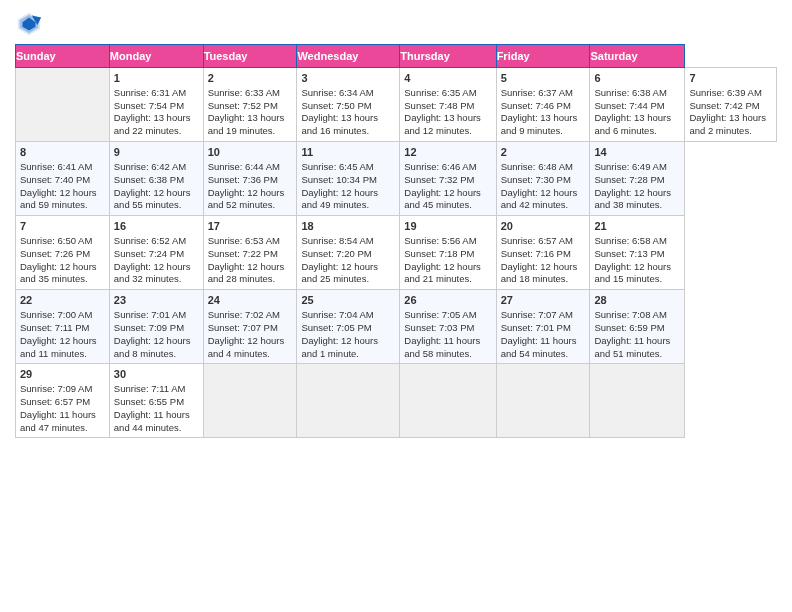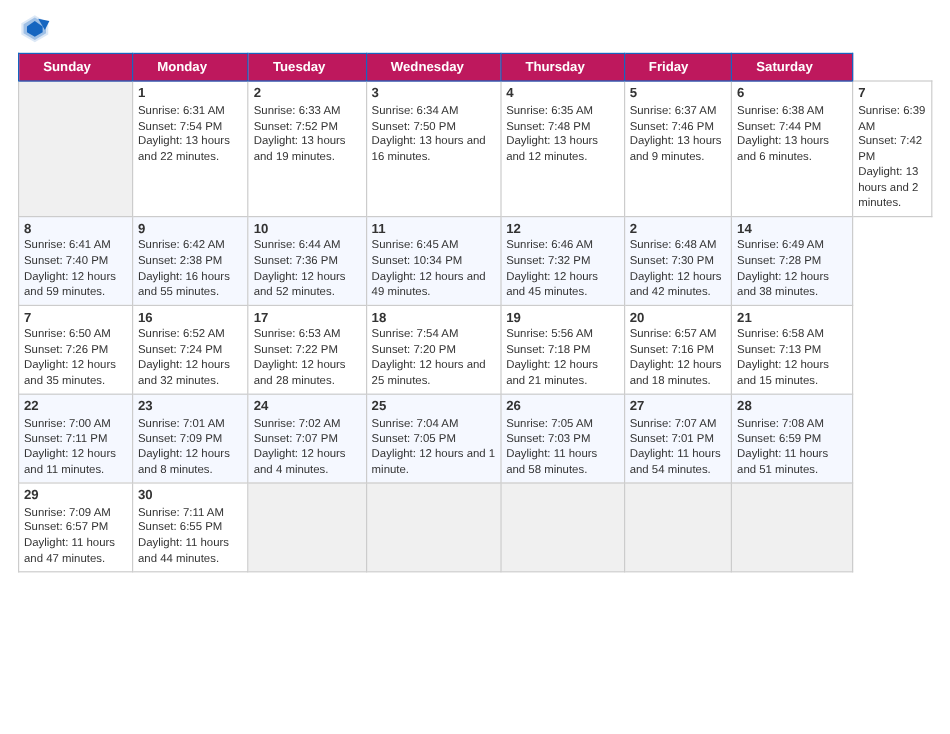--- a/index.html
+++ b/index.html
@@ -63,10 +63,10 @@
       font-size: 9.5px;
     }
     thead tr th {
-      background-color: #be185d;
+      background-color: #ec4899;
       color: #fff;
       text-align: left;
-      padding: 5px 20px;
+      padding: 5px 0;
       font-size: 11px;
       font-weight: bold;
       border: 1px solid #1565c0;

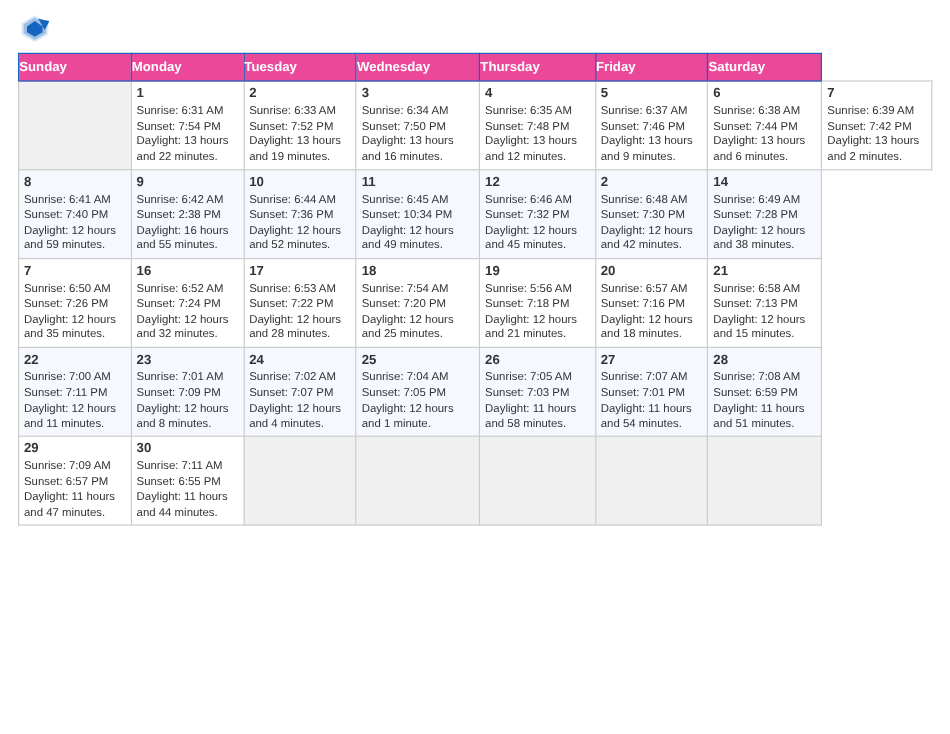--- a/index.html
+++ b/index.html
@@ -140,7 +140,7 @@
         </tr>
         <tr>
           <td><span class="day-num">8</span><span>Sunrise: 6:41 AM</span><br><span>Sunset: 7:40 PM</span><br><span>Daylight: 12 hours and 59 minutes.</span></td>
-          <td><span class="day-num">9</span><span>Sunrise: 6:42 AM</span><br><span>Sunset: 2:38 PM</span><br><span>Daylight: 16 hours and 55 minutes.</span></td>
+          <td><span class="day-num">9</span><span>Sunrise: 6:42 AM</span><br><span>Sunset: 6:38 PM</span><br><span>Daylight: 16 hours and 55 minutes.</span></td>
           <td><span class="day-num">10</span><span>Sunrise: 6:44 AM</span><br><span>Sunset: 7:36 PM</span><br><span>Daylight: 12 hours and 52 minutes.</span></td>
           <td><span class="day-num">11</span><span>Sunrise: 6:45 AM</span><br><span>Sunset: 10:34 PM</span><br><span>Daylight: 12 hours and 49 minutes.</span></td>
           <td><span class="day-num">12</span><span>Sunrise: 6:46 AM</span><br><span>Sunset: 7:32 PM</span><br><span>Daylight: 12 hours and 45 minutes.</span></td>

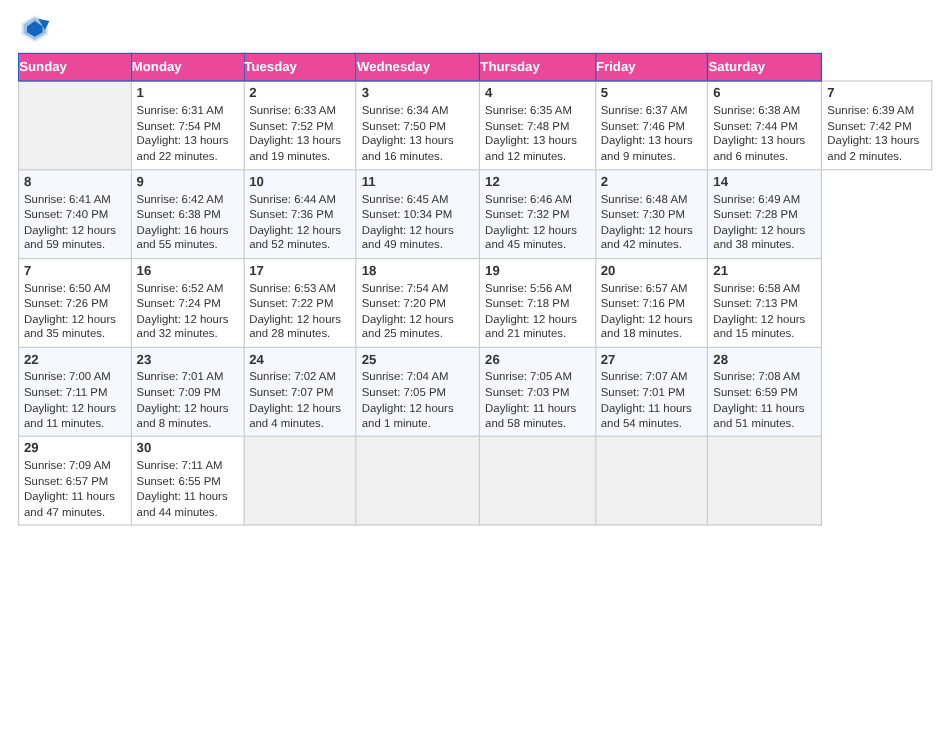--- a/index.html
+++ b/index.html
@@ -140,7 +140,7 @@
         </tr>
         <tr>
           <td><span class="day-num">8</span><span>Sunrise: 6:41 AM</span><br><span>Sunset: 7:40 PM</span><br><span>Daylight: 12 hours and 59 minutes.</span></td>
-          <td><span class="day-num">9</span><span>Sunrise: 6:42 AM</span><br><span>Sunset: 6:38 PM</span><br><span>Daylight: 16 hours and 55 minutes.</span></td>
+          <td><span class="day-num">9</span><span>Sunrise: 6:42 AM</span><br><span>Sunset: 6:38 PM</span><br><span>Daylight: 12 hours and 55 minutes.</span></td>
           <td><span class="day-num">10</span><span>Sunrise: 6:44 AM</span><br><span>Sunset: 7:36 PM</span><br><span>Daylight: 12 hours and 52 minutes.</span></td>
           <td><span class="day-num">11</span><span>Sunrise: 6:45 AM</span><br><span>Sunset: 10:34 PM</span><br><span>Daylight: 12 hours and 49 minutes.</span></td>
           <td><span class="day-num">12</span><span>Sunrise: 6:46 AM</span><br><span>Sunset: 7:32 PM</span><br><span>Daylight: 12 hours and 45 minutes.</span></td>

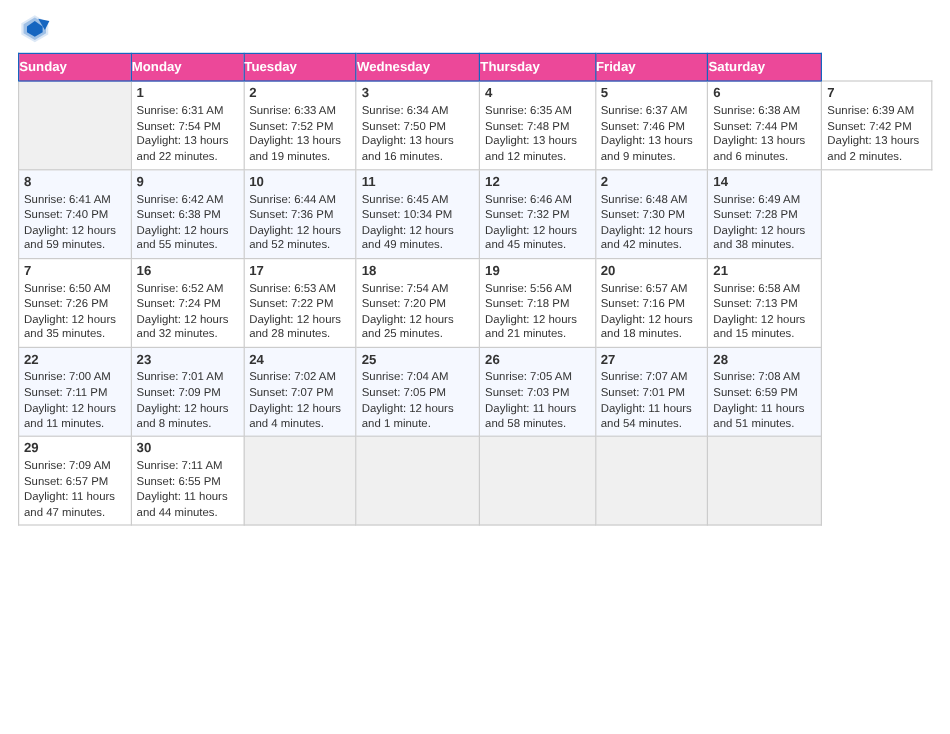--- a/index.html
+++ b/index.html
@@ -151,7 +151,7 @@
           <td><span class="day-num">7</span><span>Sunrise: 6:50 AM</span><br><span>Sunset: 7:26 PM</span><br><span>Daylight: 12 hours and 35 minutes.</span></td>
           <td><span class="day-num">16</span><span>Sunrise: 6:52 AM</span><br><span>Sunset: 7:24 PM</span><br><span>Daylight: 12 hours and 32 minutes.</span></td>
           <td><span class="day-num">17</span><span>Sunrise: 6:53 AM</span><br><span>Sunset: 7:22 PM</span><br><span>Daylight: 12 hours and 28 minutes.</span></td>
-          <td><span class="day-num">18</span><span>Sunrise: 7:54 AM</span><br><span>Sunset: 7:20 PM</span><br><span>Daylight: 12 hours and 25 minutes.</span></td>
+          <td><span class="day-num">18</span><span>Sunrise: 8:54 AM</span><br><span>Sunset: 7:20 PM</span><br><span>Daylight: 12 hours and 25 minutes.</span></td>
           <td><span class="day-num">19</span><span>Sunrise: 5:56 AM</span><br><span>Sunset: 7:18 PM</span><br><span>Daylight: 12 hours and 21 minutes.</span></td>
           <td><span class="day-num">20</span><span>Sunrise: 6:57 AM</span><br><span>Sunset: 7:16 PM</span><br><span>Daylight: 12 hours and 18 minutes.</span></td>
           <td><span class="day-num">21</span><span>Sunrise: 6:58 AM</span><br><span>Sunset: 7:13 PM</span><br><span>Daylight: 12 hours and 15 minutes.</span></td>

